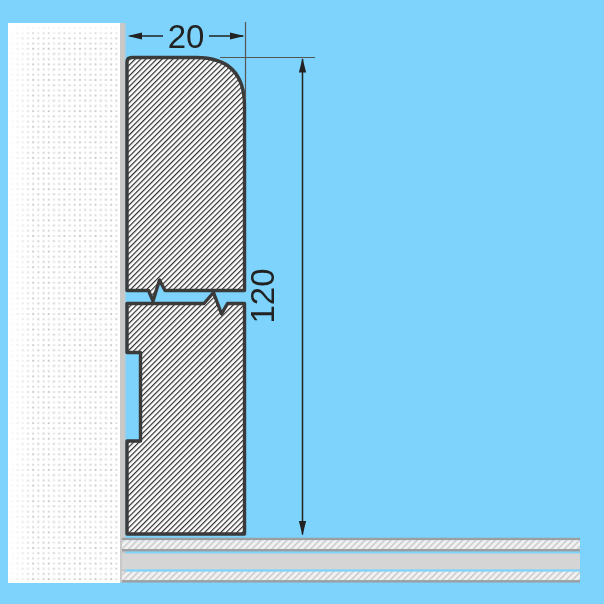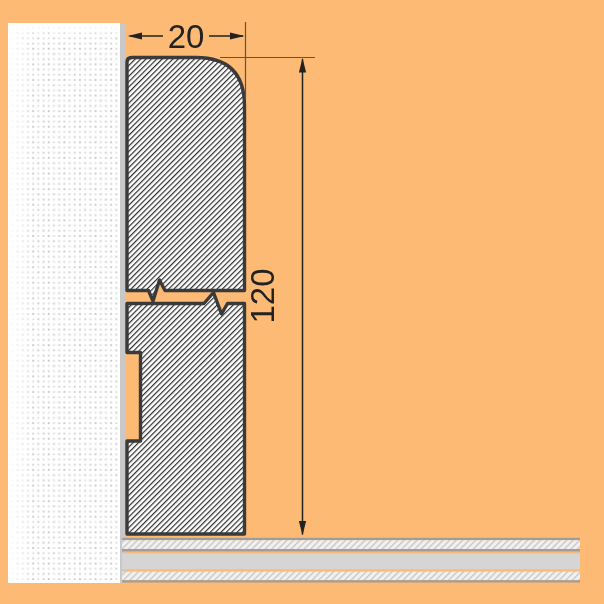--- a/index.html
+++ b/index.html
@@ -4,7 +4,7 @@
 <style>
   html,body{margin:0;padding:0;background:#ffffff;}
   body{width:604px;height:604px;overflow:hidden;}
-  .canvas-wrap{width:604px;height:604px;position:relative;background:#fdba74;}
+  .canvas-wrap{width:604px;height:604px;position:relative;background:#7dd3fc;}
   .dim-text{
     font-family:"Liberation Sans","DejaVu Sans",sans-serif;
     font-size:33px;

